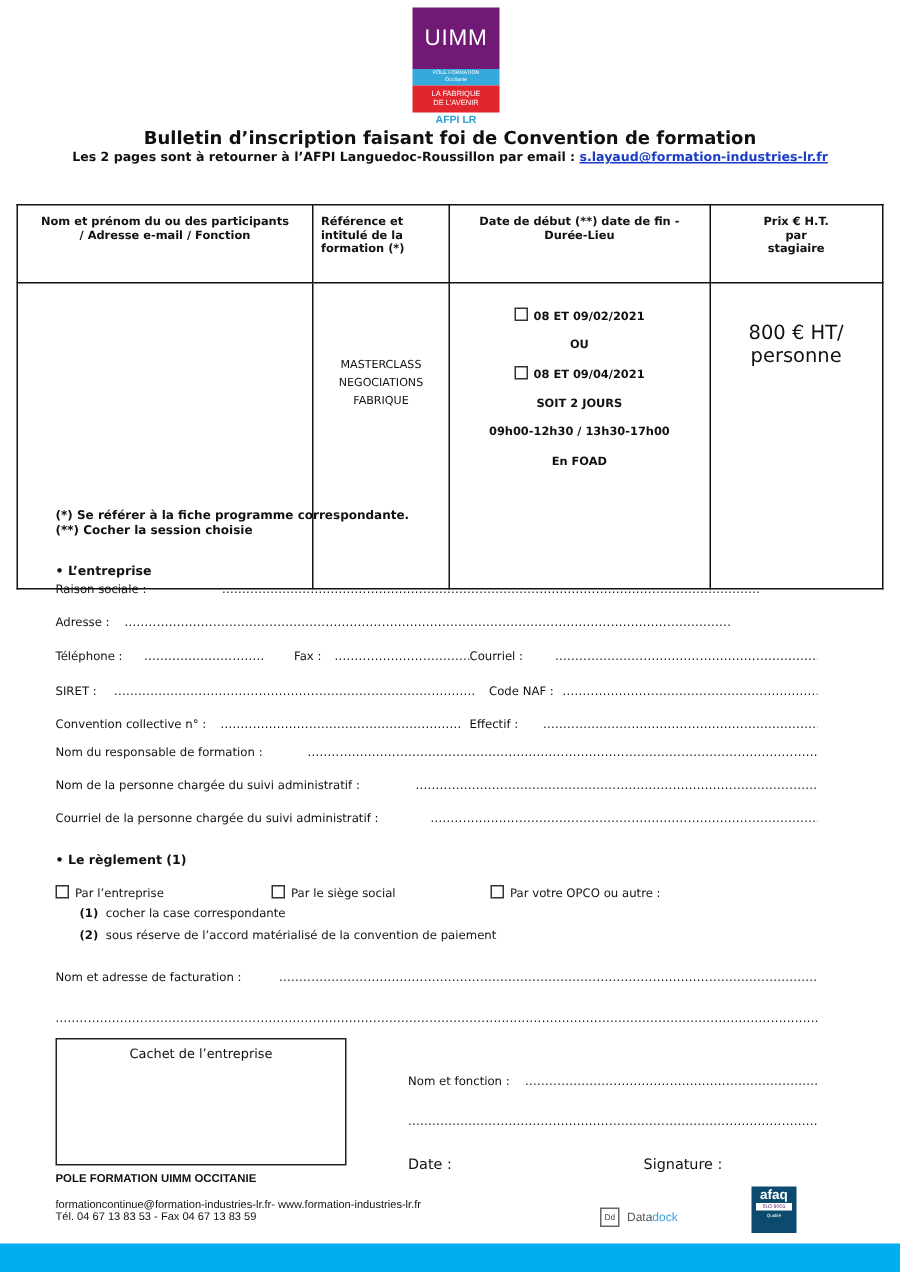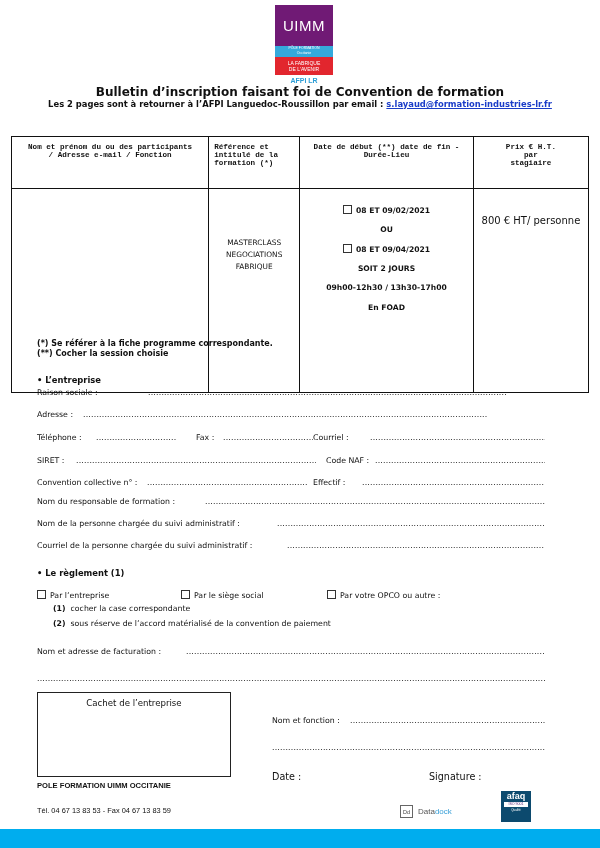--- a/index.html
+++ b/index.html
@@ -23,7 +23,7 @@
   
   table.tbl { position: absolute; left: 11px; top: 136px; width: 578px; border-collapse: collapse; font-size: 7.6px; }
   table.tbl td { border: 1.6px solid #111; vertical-align: top; padding: 0; }
-  .th { font-weight: bold; font-family: Liberation Mono, monospace; }
+  .th { font-weight: bold; }
   .c1 { width: 200px; }
   .c2 { width: 86px; }
   .c3 { width: 176px; }

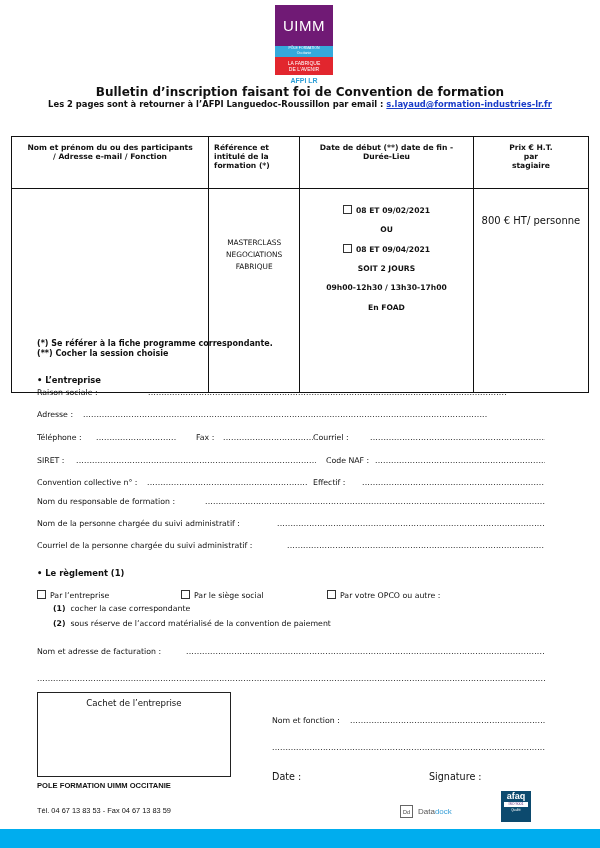--- a/index.html
+++ b/index.html
@@ -36,7 +36,7 @@
   .ref-body { padding-top: 48px !important; text-align: center; line-height: 12px; font-size: 7.4px; }
   .dates { text-align: center; font-weight: bold; font-size: 7.6px; padding-top: 16px !important; }
   .dates div { height: 19.5px; }
-  .price { text-align: center; padding-top: 26px !important; font-size: 10px; }
+  .price { text-align: center; padding-top: 26px !important; font-size: 13px; }
   .box { display:inline-block; width:7px; height:7px; border:0.8px solid #333; vertical-align: -1px; margin-right: 4px; }
 
   .note { left: 37px; font-size: 8px; font-weight: bold; }

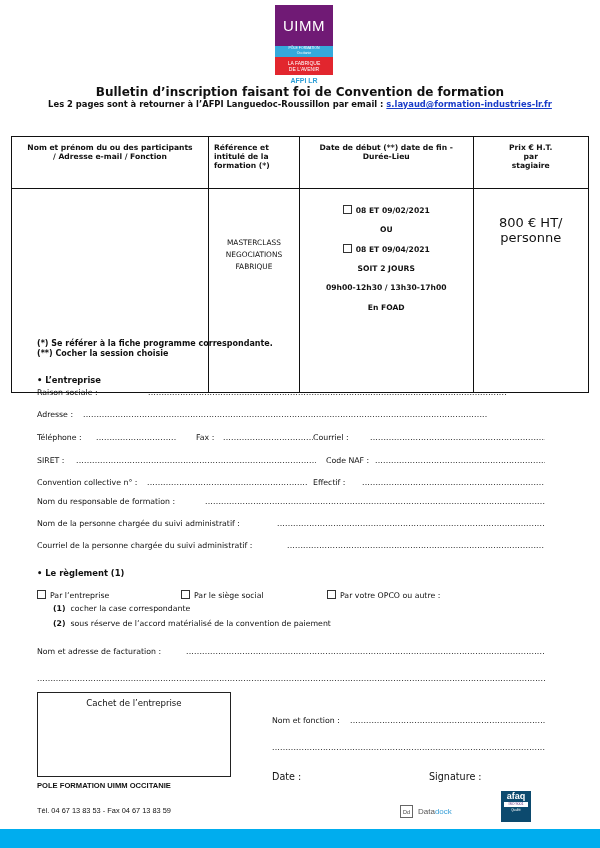--- a/index.html
+++ b/index.html
@@ -181,7 +181,7 @@
 <div class="abs footer-org">
   <b>POLE FORMATION UIMM OCCITANIE</b><br>
   <br>
-  <br>
+  <span>formationcontinue@formation-industries-lr.fr- www.formation-industries-lr.fr</span><br>
   <span>Tél. 04 67 13 83 53 - Fax 04 67 13 83 59</span>
 </div>
 

